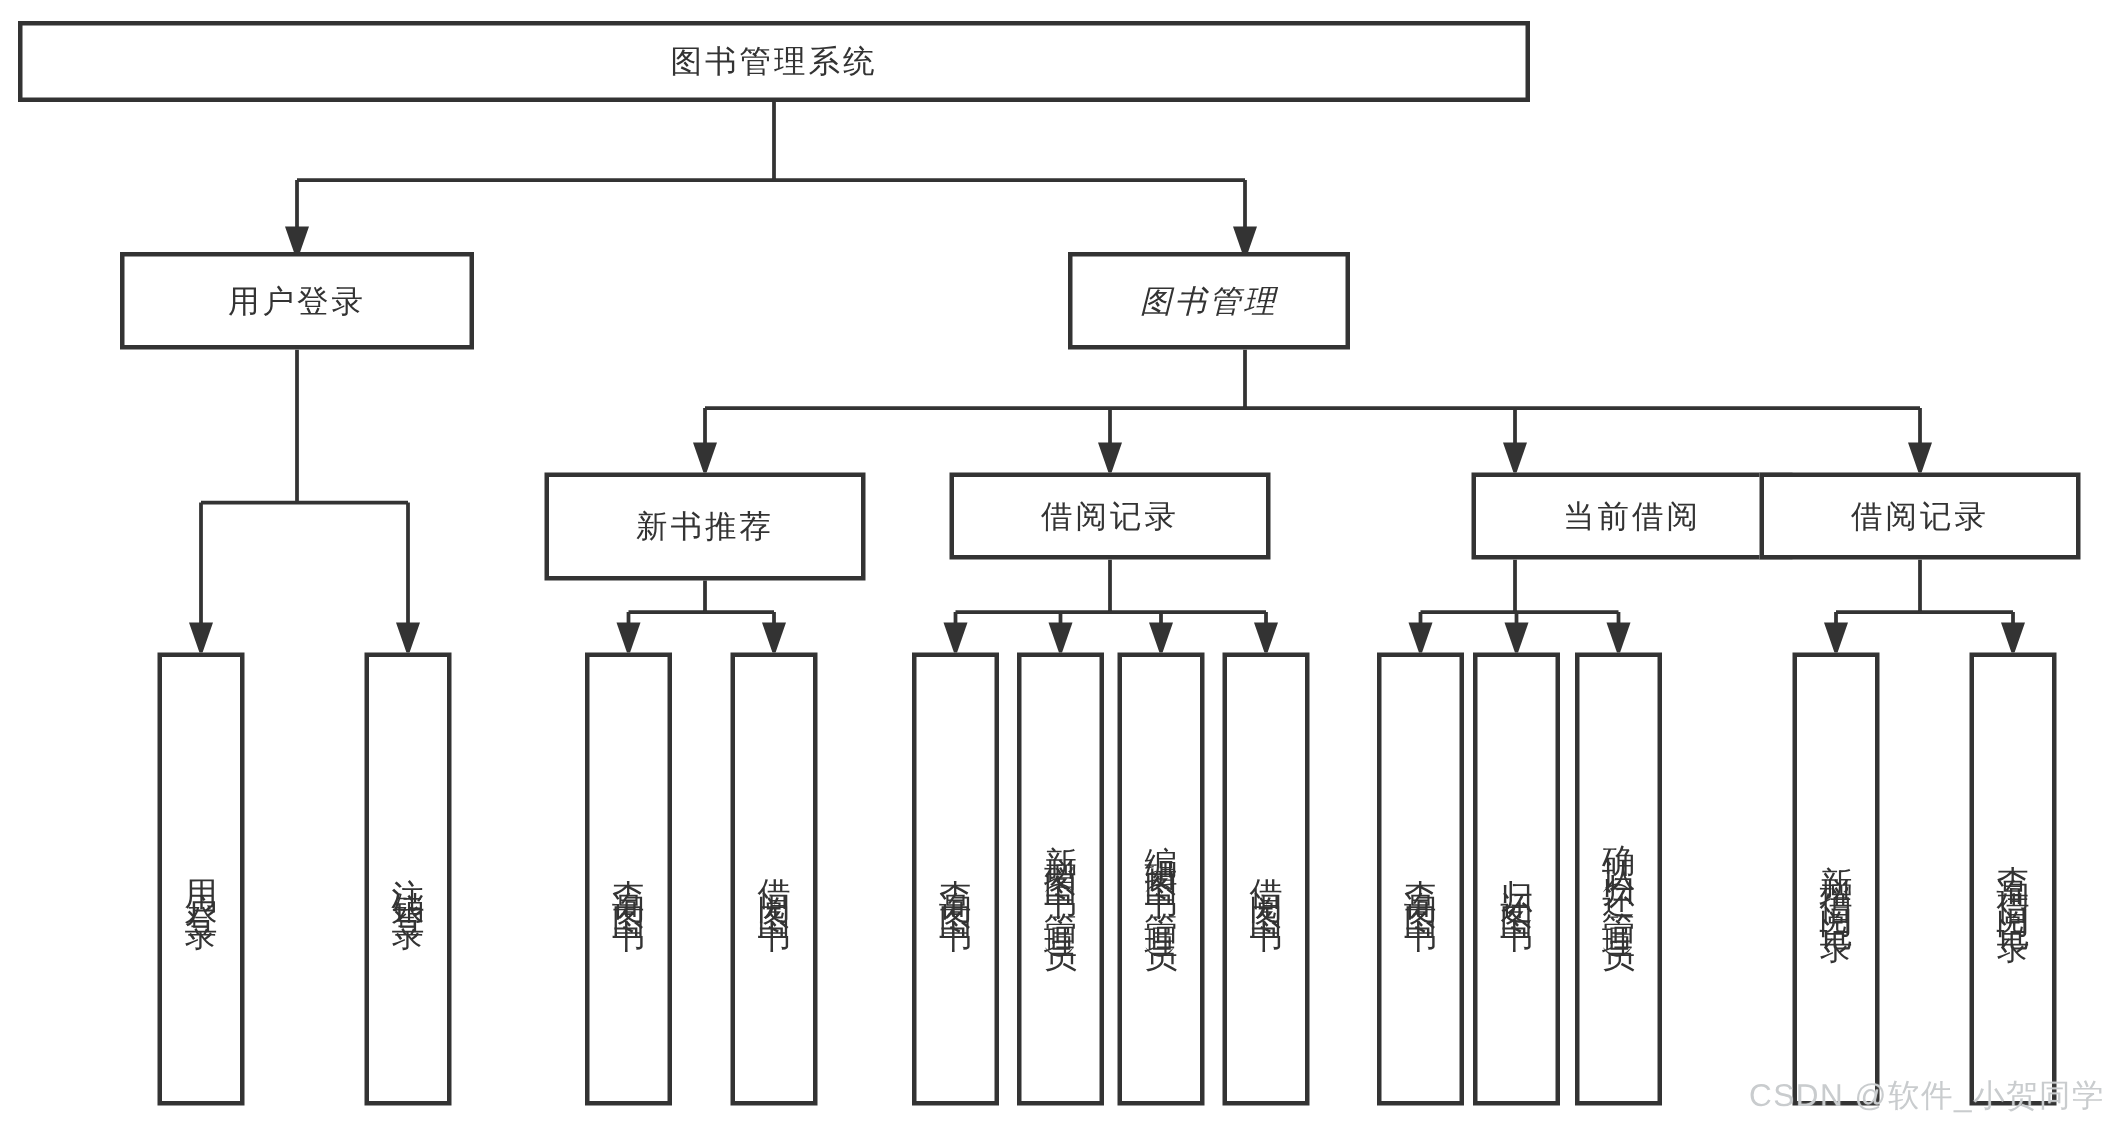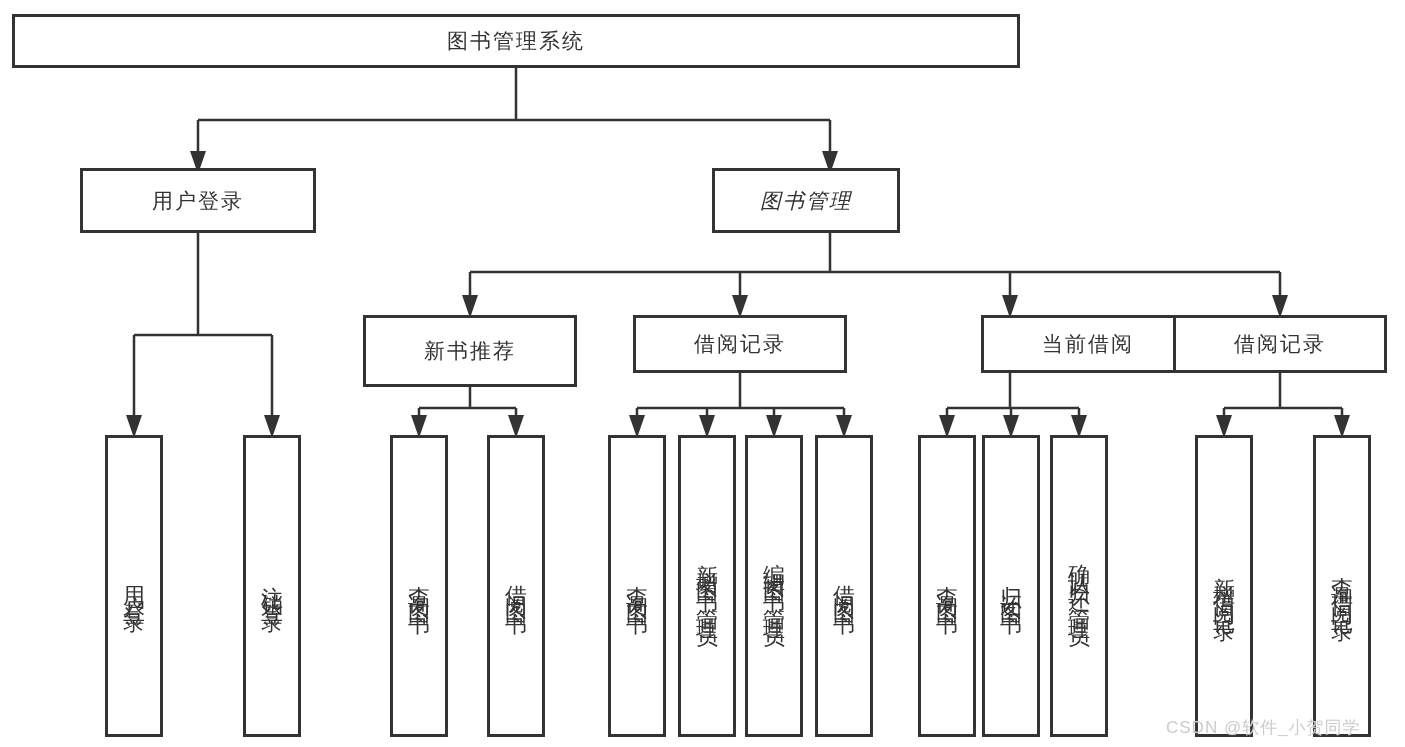--- a/index.html
+++ b/index.html
@@ -48,7 +48,7 @@
     position: absolute;
     left: 1166px;
     top: 716px;
-    font-size: 17px;
+    font-size: 21px;
     letter-spacing: 1px;
     color: #c9ccce;
     text-shadow: 0 0 1px rgba(255,255,255,0.6);

